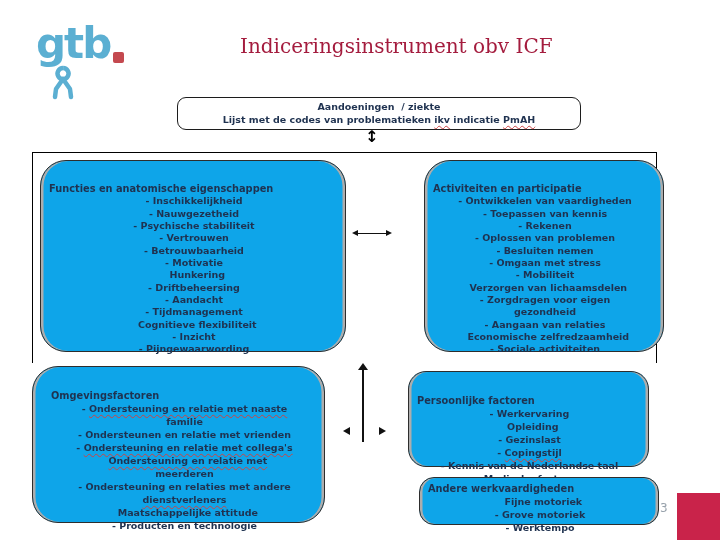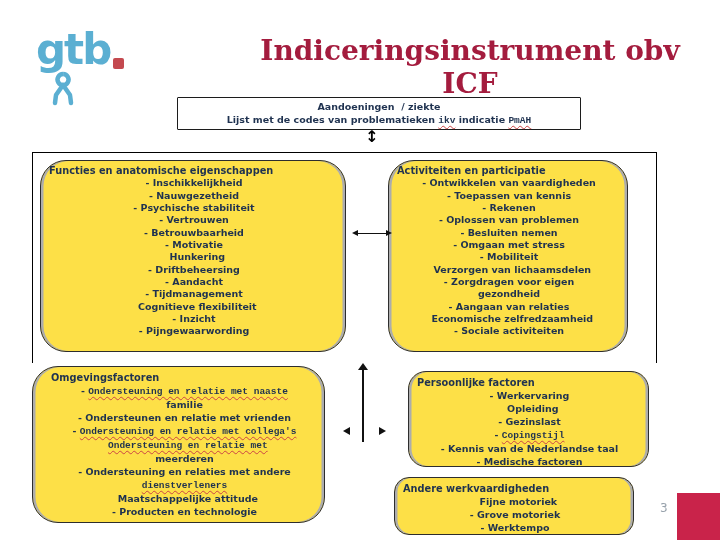--- a/index.html
+++ b/index.html
@@ -11,7 +11,7 @@
          font-family:"DejaVu Sans",sans-serif;}
 
   
-  .logo{position:absolute;left:36px;top:22px;width:110px;height:100px;}
+  .logo{position:absolute;left:36px;top:16px;width:110px;height:100px;}
   .logo-row{display:flex;align-items:flex-end;}
   .logo-text{font:bold 42px "DejaVu Sans",sans-serif;letter-spacing:-2px;color:var(--logo-blue);line-height:56px;}
   .logo-dot{display:inline-block;width:11px;height:11px;border-radius:2px;background:var(--logo-red);margin:0 0 9px 3px;}

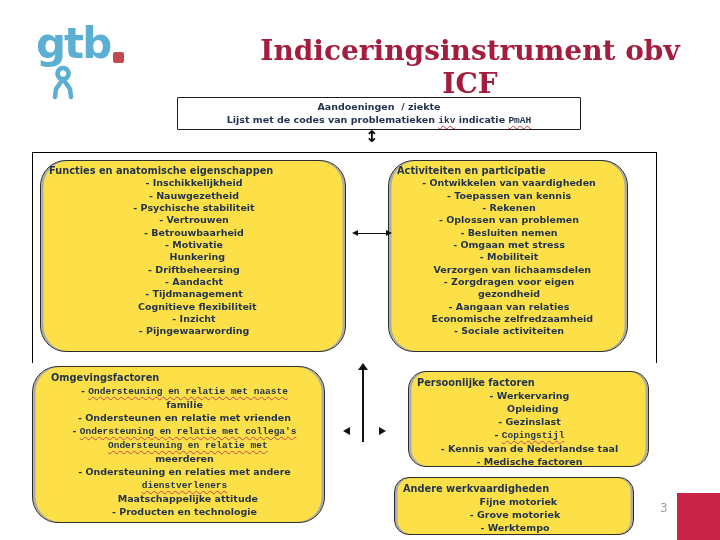--- a/index.html
+++ b/index.html
@@ -18,8 +18,8 @@
   .logo-fig{position:absolute;left:14px;top:48px;}
 
   
-  .slide-title{position:absolute;left:240px;top:34px;width:460px;text-align:center;
-    font-family:"DejaVu Serif",serif;font-weight:bold;font-size:28px;color:var(--title-red);}
+  .slide-title{position:absolute;left:240px;top:34px;width:460px;text-align:left;
+    font-family:"DejaVu Serif",serif;font-weight:normal;font-size:20px;color:var(--title-red);}
 
   
   .topbox{position:absolute;left:177px;top:97px;width:404px;height:33px;border:1.6px solid #1c1c1c;

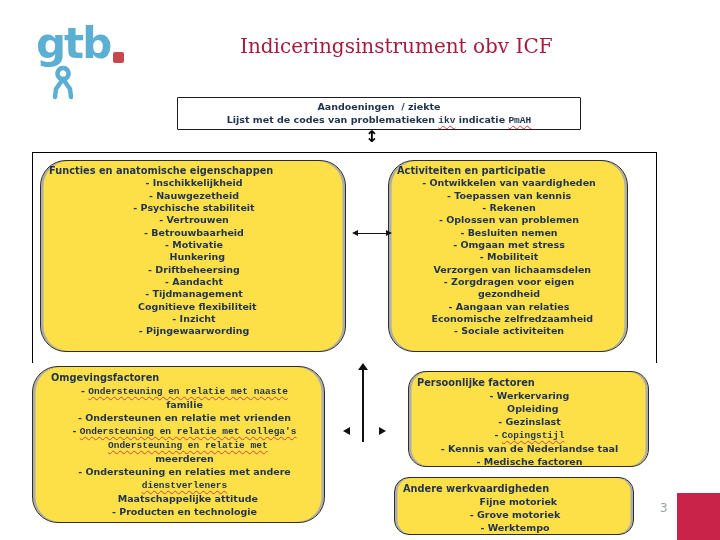--- a/index.html
+++ b/index.html
@@ -23,7 +23,7 @@
 
   
   .topbox{position:absolute;left:177px;top:97px;width:404px;height:33px;border:1.6px solid #1c1c1c;
-    border-radius:1px;background:#fff;text-align:center;padding-top:3px;box-sizing:border-box;}
+    border-radius:9px;background:#fff;text-align:center;padding-top:3px;box-sizing:border-box;}
   .topbox .tline{font:bold 9.5px "DejaVu Sans",sans-serif;color:var(--ink);line-height:12.5px;white-space:pre;}
 
   

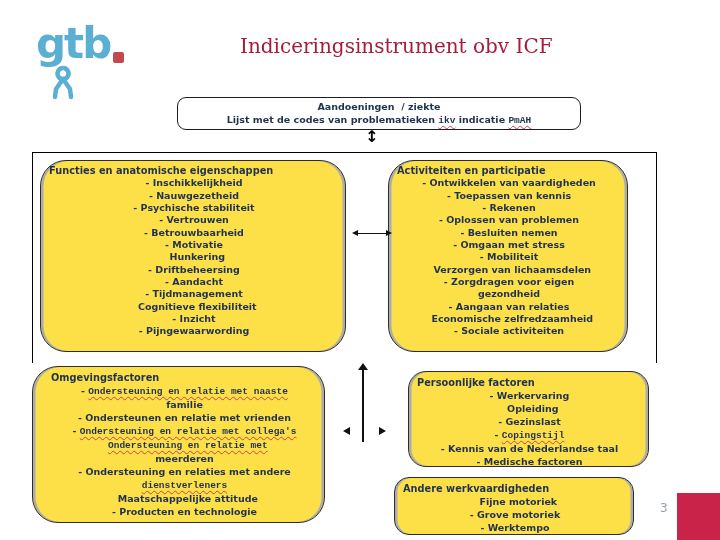--- a/index.html
+++ b/index.html
@@ -45,7 +45,7 @@
   .box-andere{left:394px;top:477px;width:240px;height:58px;border-radius:15px;padding-top:4px;}
 
   .squiggle{text-decoration:underline;text-decoration-style:wavy;text-decoration-color:var(--squig);
-    text-decoration-thickness:1px;text-underline-offset:2px;font-family:Liberation Mono, monospace;}
+    text-decoration-thickness:1px;text-underline-offset:2px;}
 
   
   .arrow-updown{position:absolute;left:365px;top:127px;font:bold 16px "DejaVu Sans",sans-serif;color:#000;}

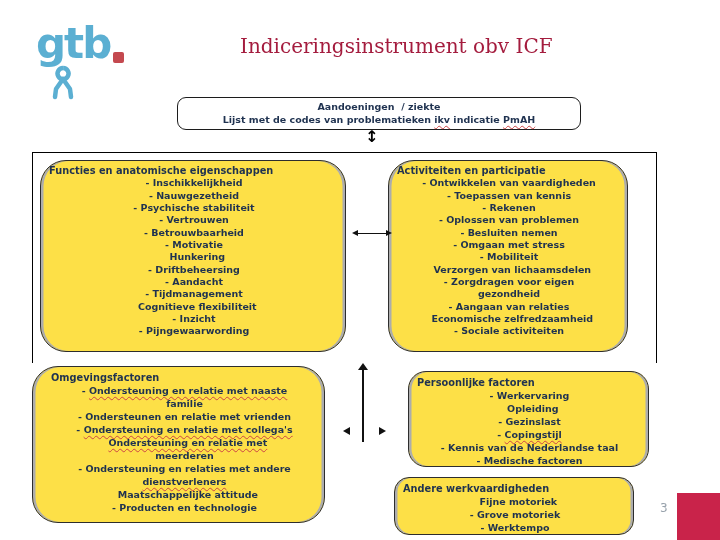--- a/index.html
+++ b/index.html
@@ -31,9 +31,9 @@
     border-top:1.4px solid #000;border-left:1.4px solid #000;border-right:1.4px solid #000;}
 
   
-  .box{position:absolute;background:#fde047;border:1.7px solid #2d2d2d;border-radius:26px;
+  .box{position:absolute;background:#0ea5e9;border:1.7px solid #2d2d2d;border-radius:26px;
     box-shadow:inset 2.5px 0 0 #adadad,inset -2.5px 0 0 #adadad;
-    padding:4px 6px 0 8px;box-sizing:border-box;}
+    padding:22px 6px 0 8px;box-sizing:border-box;}
   .box .box-title{font:bold 9.8px "DejaVu Sans",sans-serif;color:var(--ink);white-space:pre;}
   .box .line{font:bold 9.5px "DejaVu Sans",sans-serif;color:var(--ink);white-space:pre;text-align:center;}
   .lh12 .line,.lh12 .box-title{line-height:12.35px;}

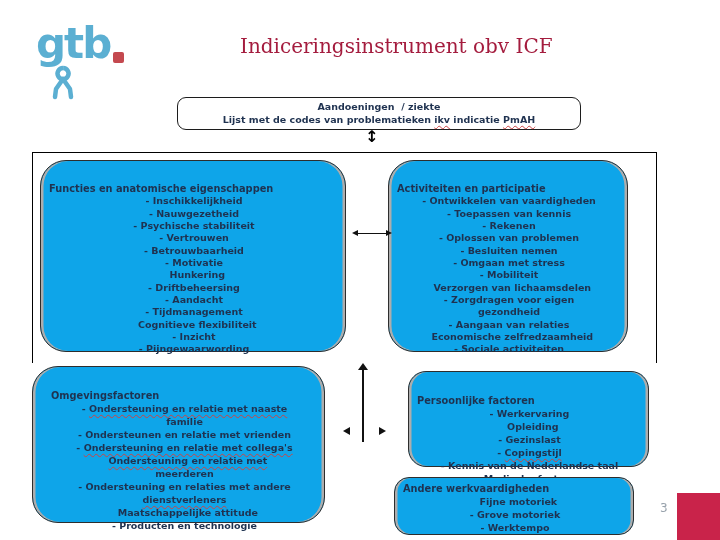--- a/index.html
+++ b/index.html
@@ -39,7 +39,7 @@
   .lh12 .line,.lh12 .box-title{line-height:12.35px;}
   .lh13 .line,.lh13 .box-title{line-height:13px;}
   .box-functies{left:40px;top:160px;width:306px;height:192px;}
-  .box-activiteiten{left:388px;top:160px;width:240px;height:192px;}
+  .box-activiteiten{left:424px;top:160px;width:240px;height:192px;}
   .box-omgeving{left:32px;top:366px;width:293px;height:157px;padding-left:18px;}
   .box-persoonlijk{left:408px;top:371px;width:241px;height:96px;border-radius:18px;}
   .box-andere{left:394px;top:477px;width:240px;height:58px;border-radius:15px;padding-top:4px;}

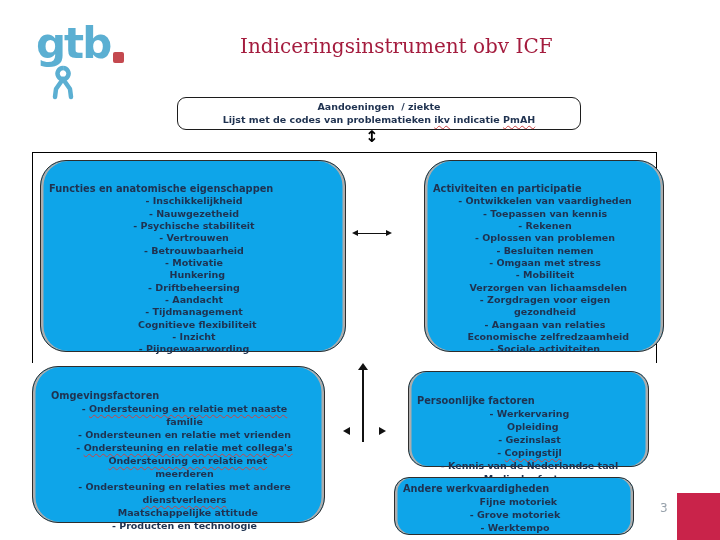--- a/index.html
+++ b/index.html
@@ -42,7 +42,7 @@
   .box-activiteiten{left:424px;top:160px;width:240px;height:192px;}
   .box-omgeving{left:32px;top:366px;width:293px;height:157px;padding-left:18px;}
   .box-persoonlijk{left:408px;top:371px;width:241px;height:96px;border-radius:18px;}
-  .box-andere{left:394px;top:477px;width:240px;height:58px;border-radius:15px;padding-top:4px;}
+  .box-andere{left:419px;top:477px;width:240px;height:48px;border-radius:15px;padding-top:4px;}
 
   .squiggle{text-decoration:underline;text-decoration-style:wavy;text-decoration-color:var(--squig);
     text-decoration-thickness:1px;text-underline-offset:2px;}

